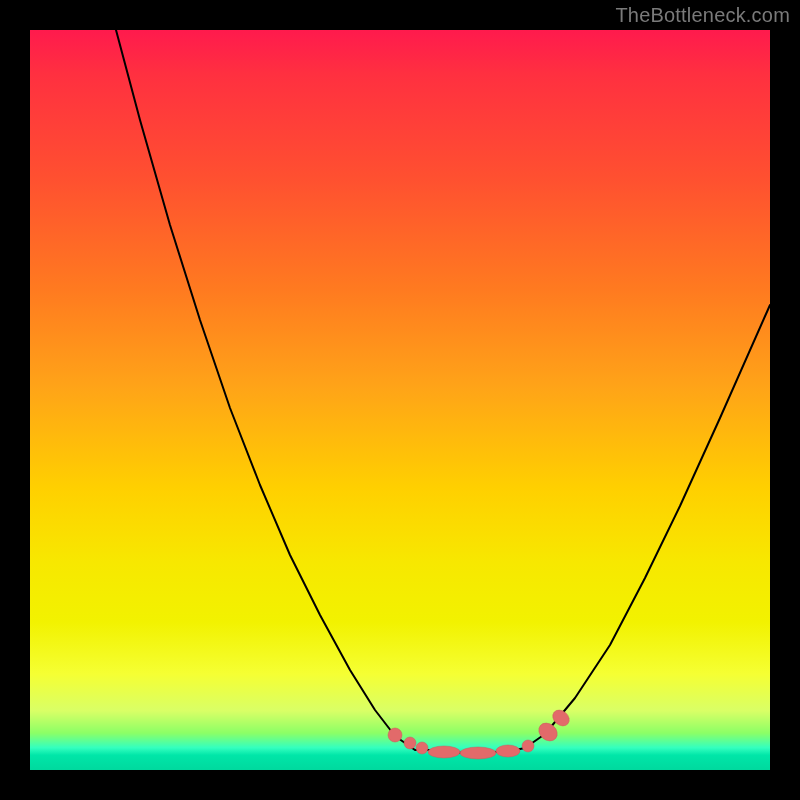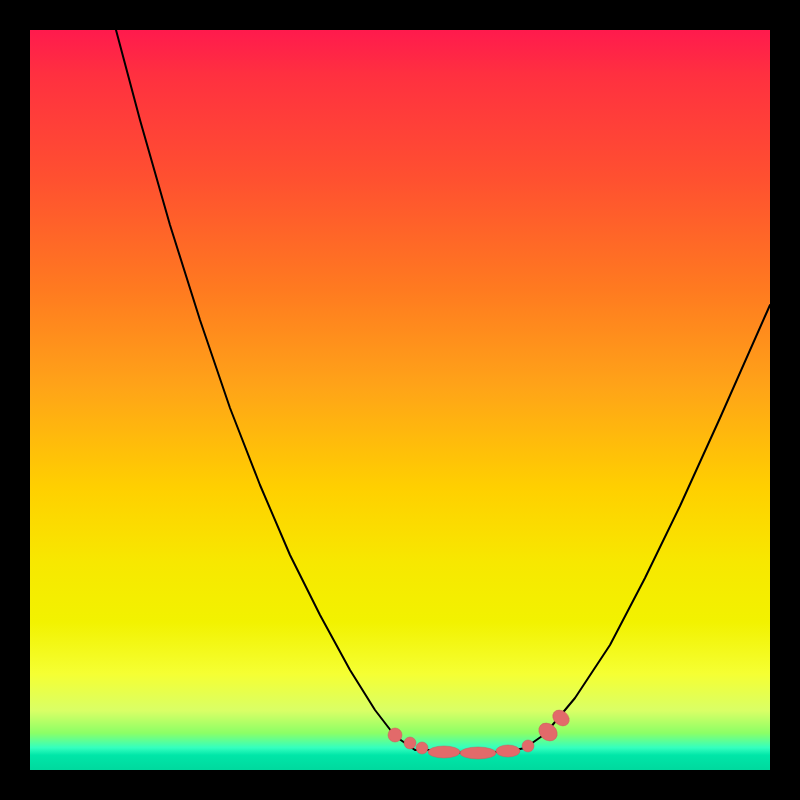--- a/index.html
+++ b/index.html
@@ -85,6 +85,7 @@
         </g>
     </svg>
   </div>
+  <div class="watermark">TheBottleneck.com</div>
 </div>
 
 </body></html>

